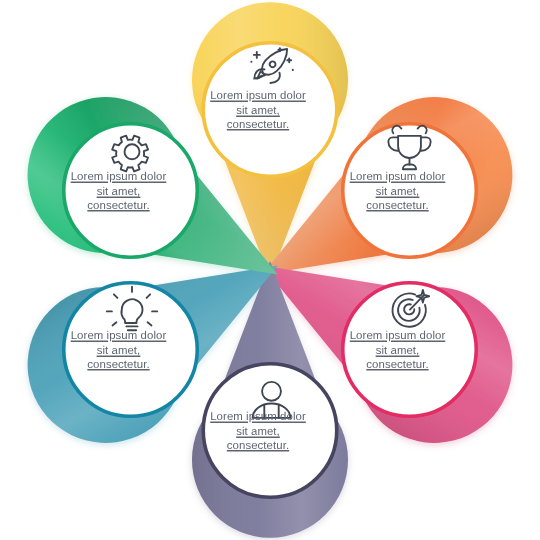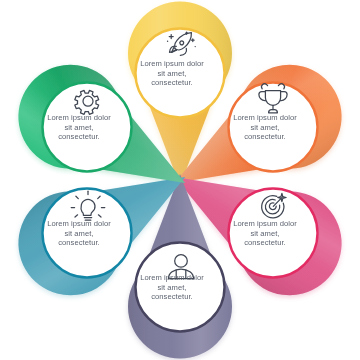--- a/index.html
+++ b/index.html
@@ -32,6 +32,7 @@
     color: #5d6470;
     letter-spacing: 0.05px;
     pointer-events: none;
+    text-decoration: underline;
   }
   .icon-layer {
     position: absolute;

